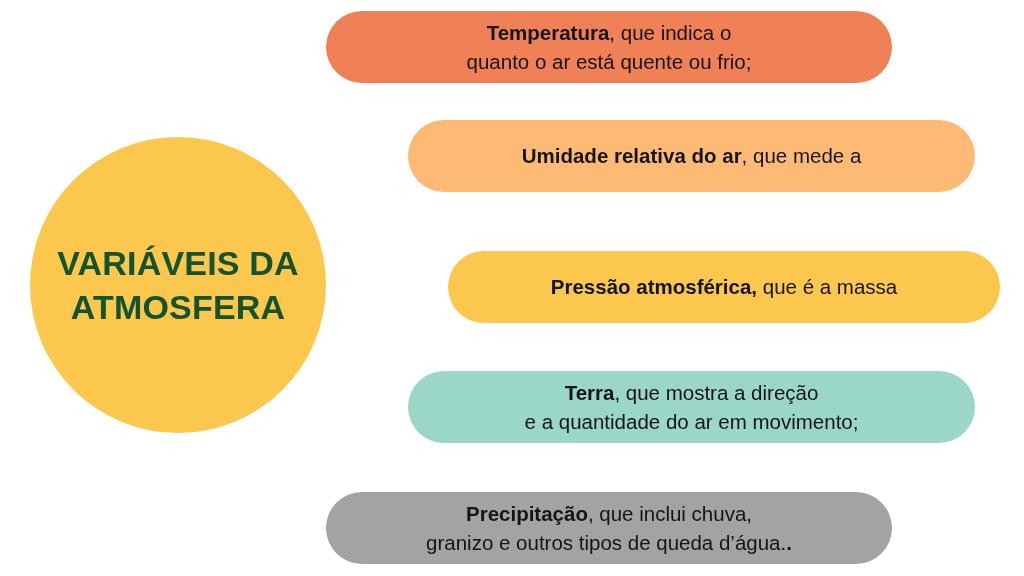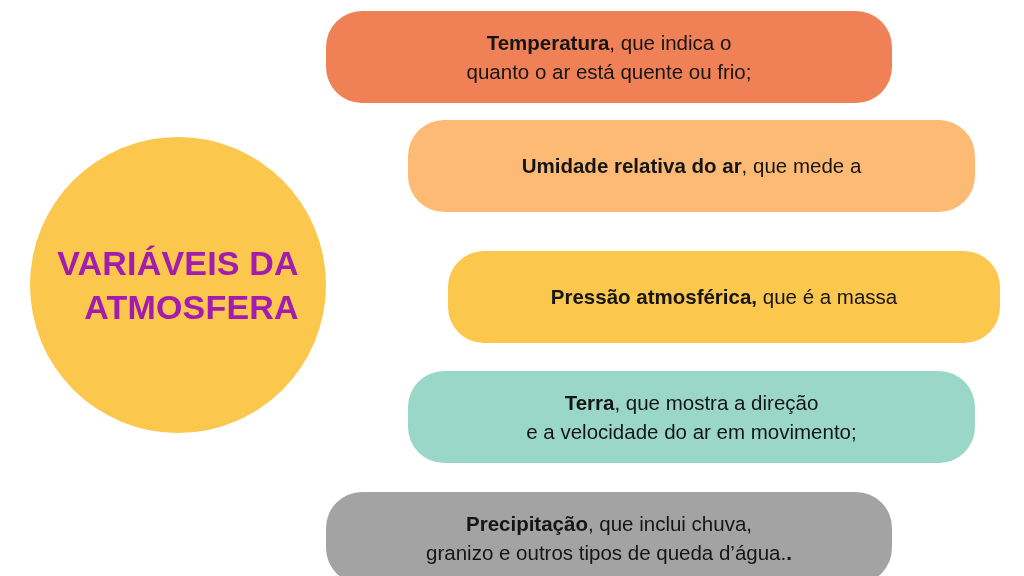--- a/index.html
+++ b/index.html
@@ -47,7 +47,7 @@
   
   .pill {
     position: absolute;
-    height: 92px;
+    height: 72px;
     border-radius: 36px;
     display: flex;
     flex-direction: column;

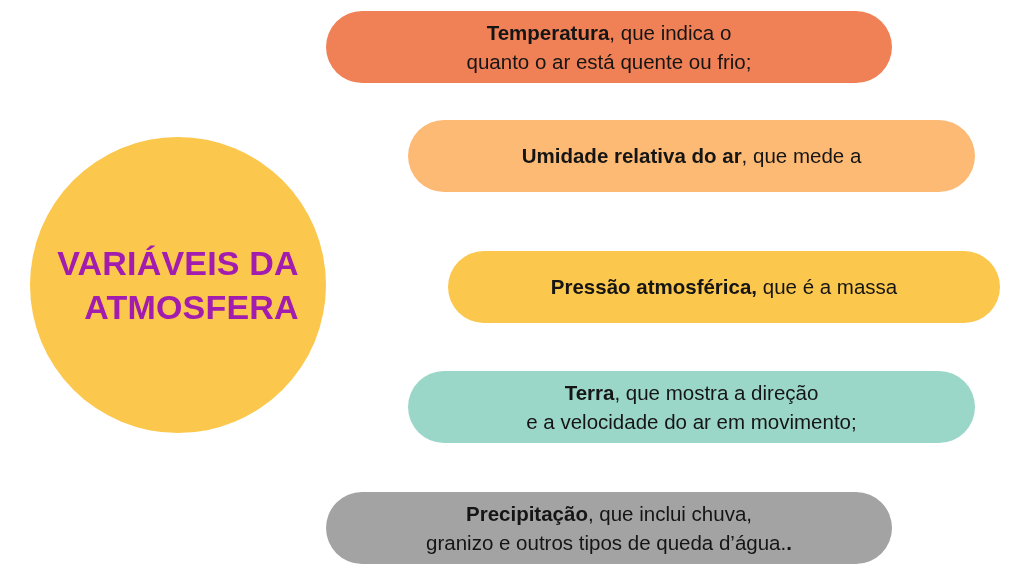--- a/index.html
+++ b/index.html
@@ -38,8 +38,8 @@
     font-size: 34px;
     font-weight: 700;
     line-height: 1.30;
-    color: #a21caf;
-    text-align: right;
+    color: #14532d;
+    text-align: center;
     letter-spacing: 0.2px;
     white-space: pre-line;
   }

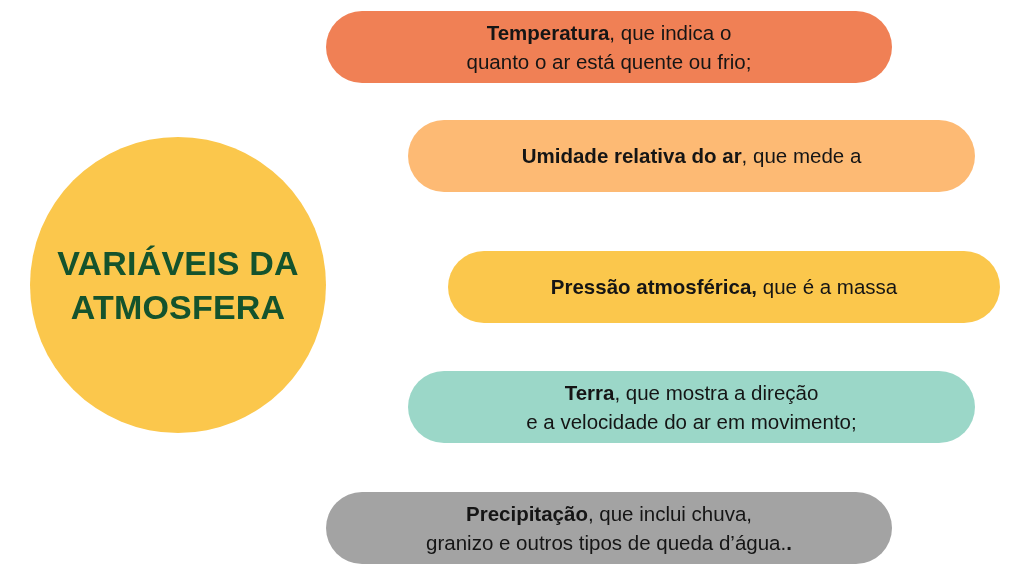--- a/index.html
+++ b/index.html
@@ -98,7 +98,7 @@
 
   <div class="pill pill-4">
     <div class="pill-line"><b>Terra</b><span>, que mostra a direção</span></div>
-    <div class="pill-line">e a velocidade do ar em movimento;</div>
+    <div class="pill-line">e a quantidade do ar em movimento;</div>
   </div>
 
   <div class="pill pill-5">

